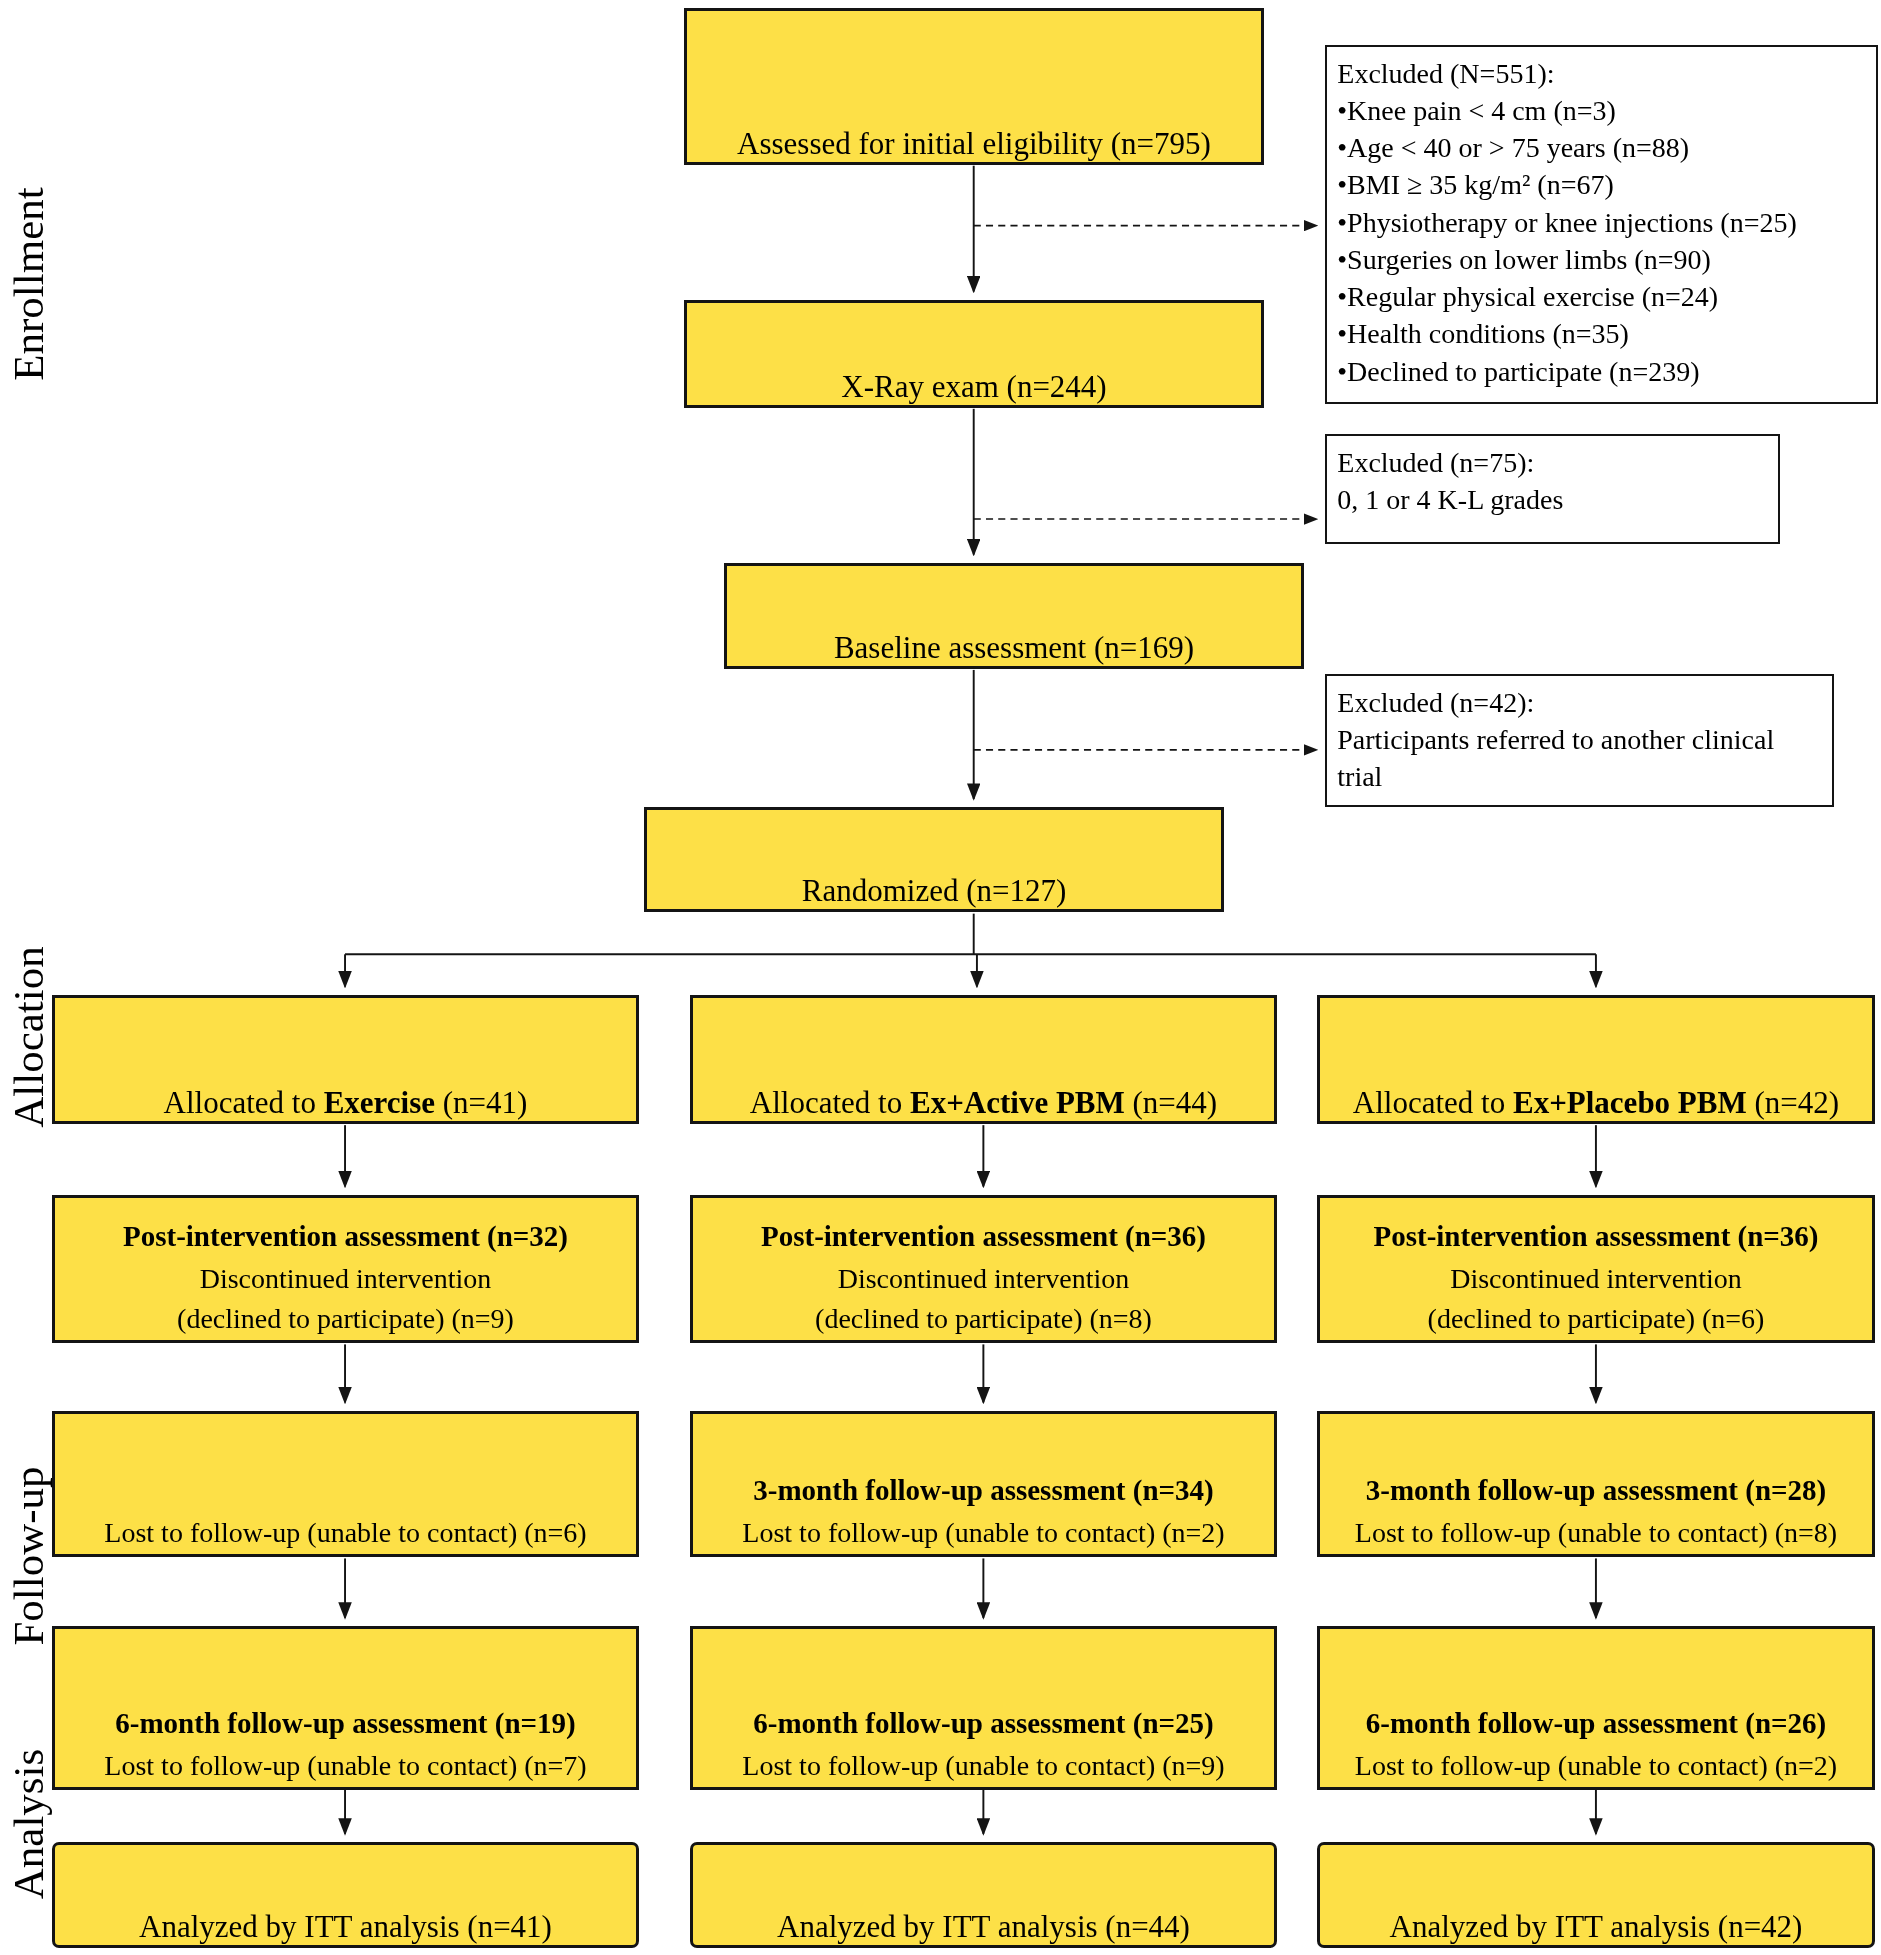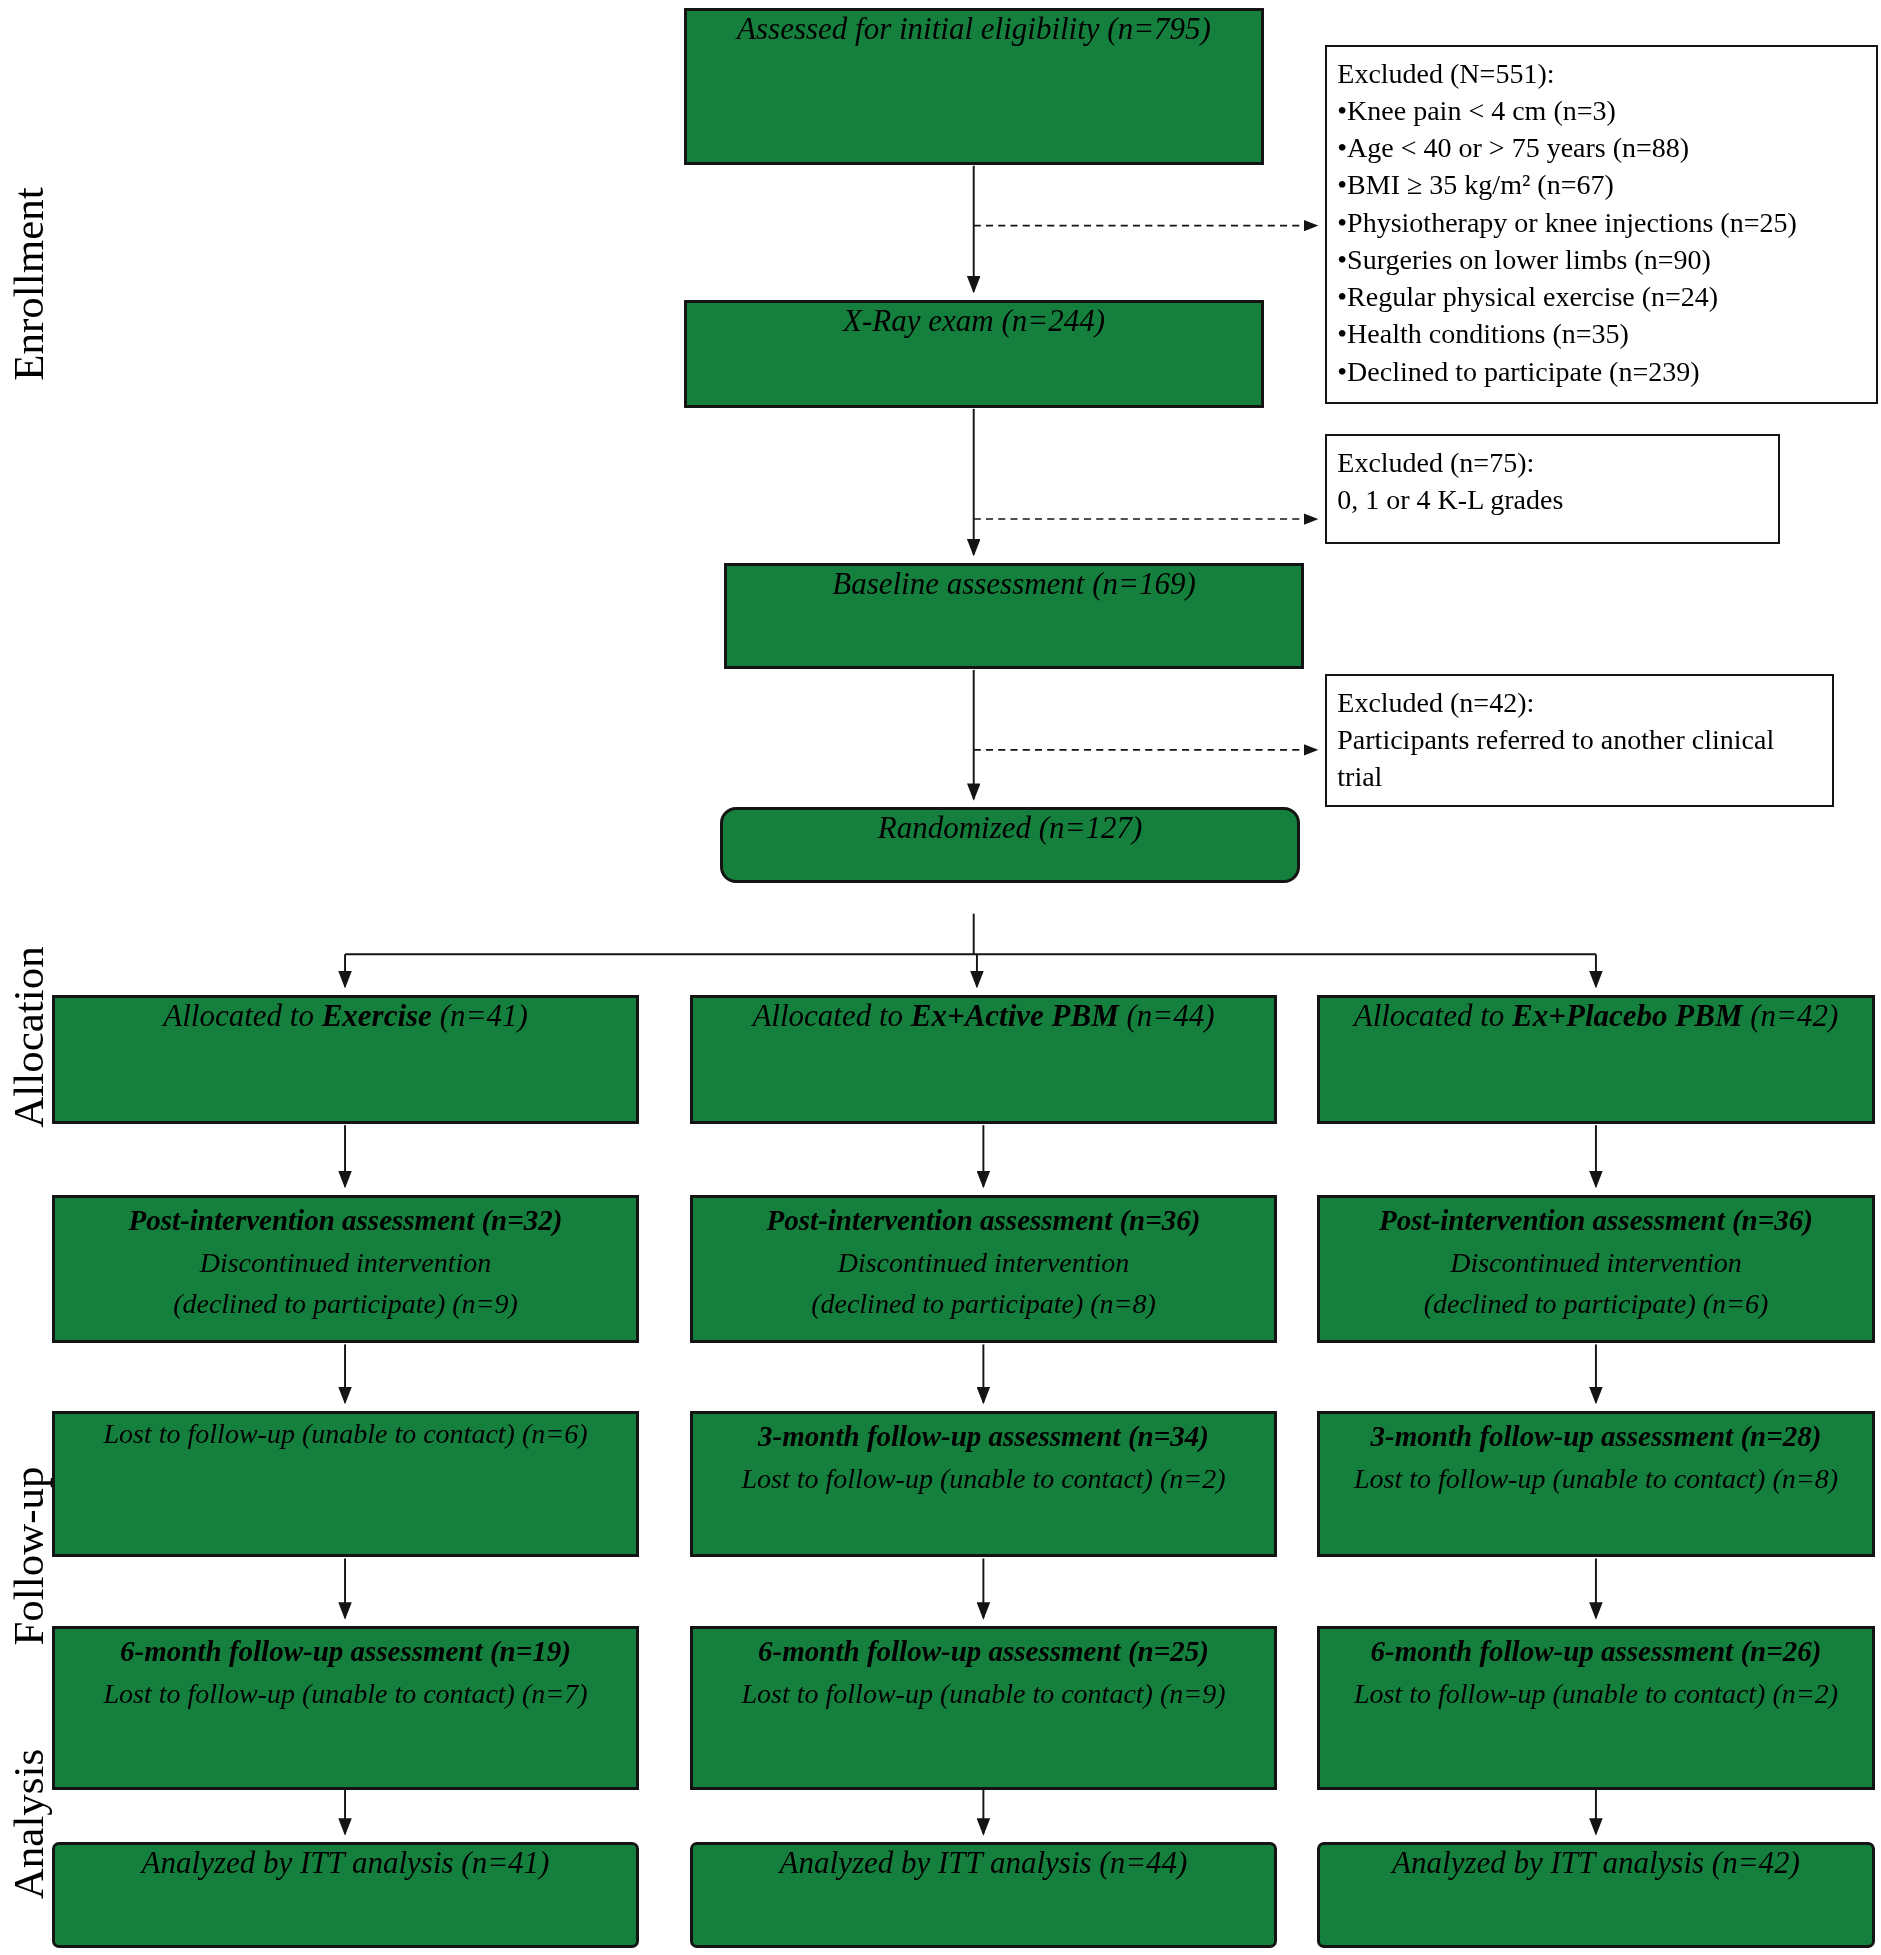--- a/index.html
+++ b/index.html
@@ -10,10 +10,9 @@
   svg.connectors { position:absolute; left:0; top:0; width:1881px; height:1955px; }
 
   .box {
-    position:absolute; background:#15803d; border:3.2px solid #141414; box-sizing:border-box;
-    display:flex; flex-direction:column; align-items:center; justify-content:flex-start;
+    position:absolute; background:#fde047; border:3.2px solid #141414; box-sizing:border-box;
+    display:flex; flex-direction:column; align-items:center; justify-content:flex-end;
     text-align:center;
-    font-style:italic;
   }
   .flow-line { white-space:nowrap; }
 

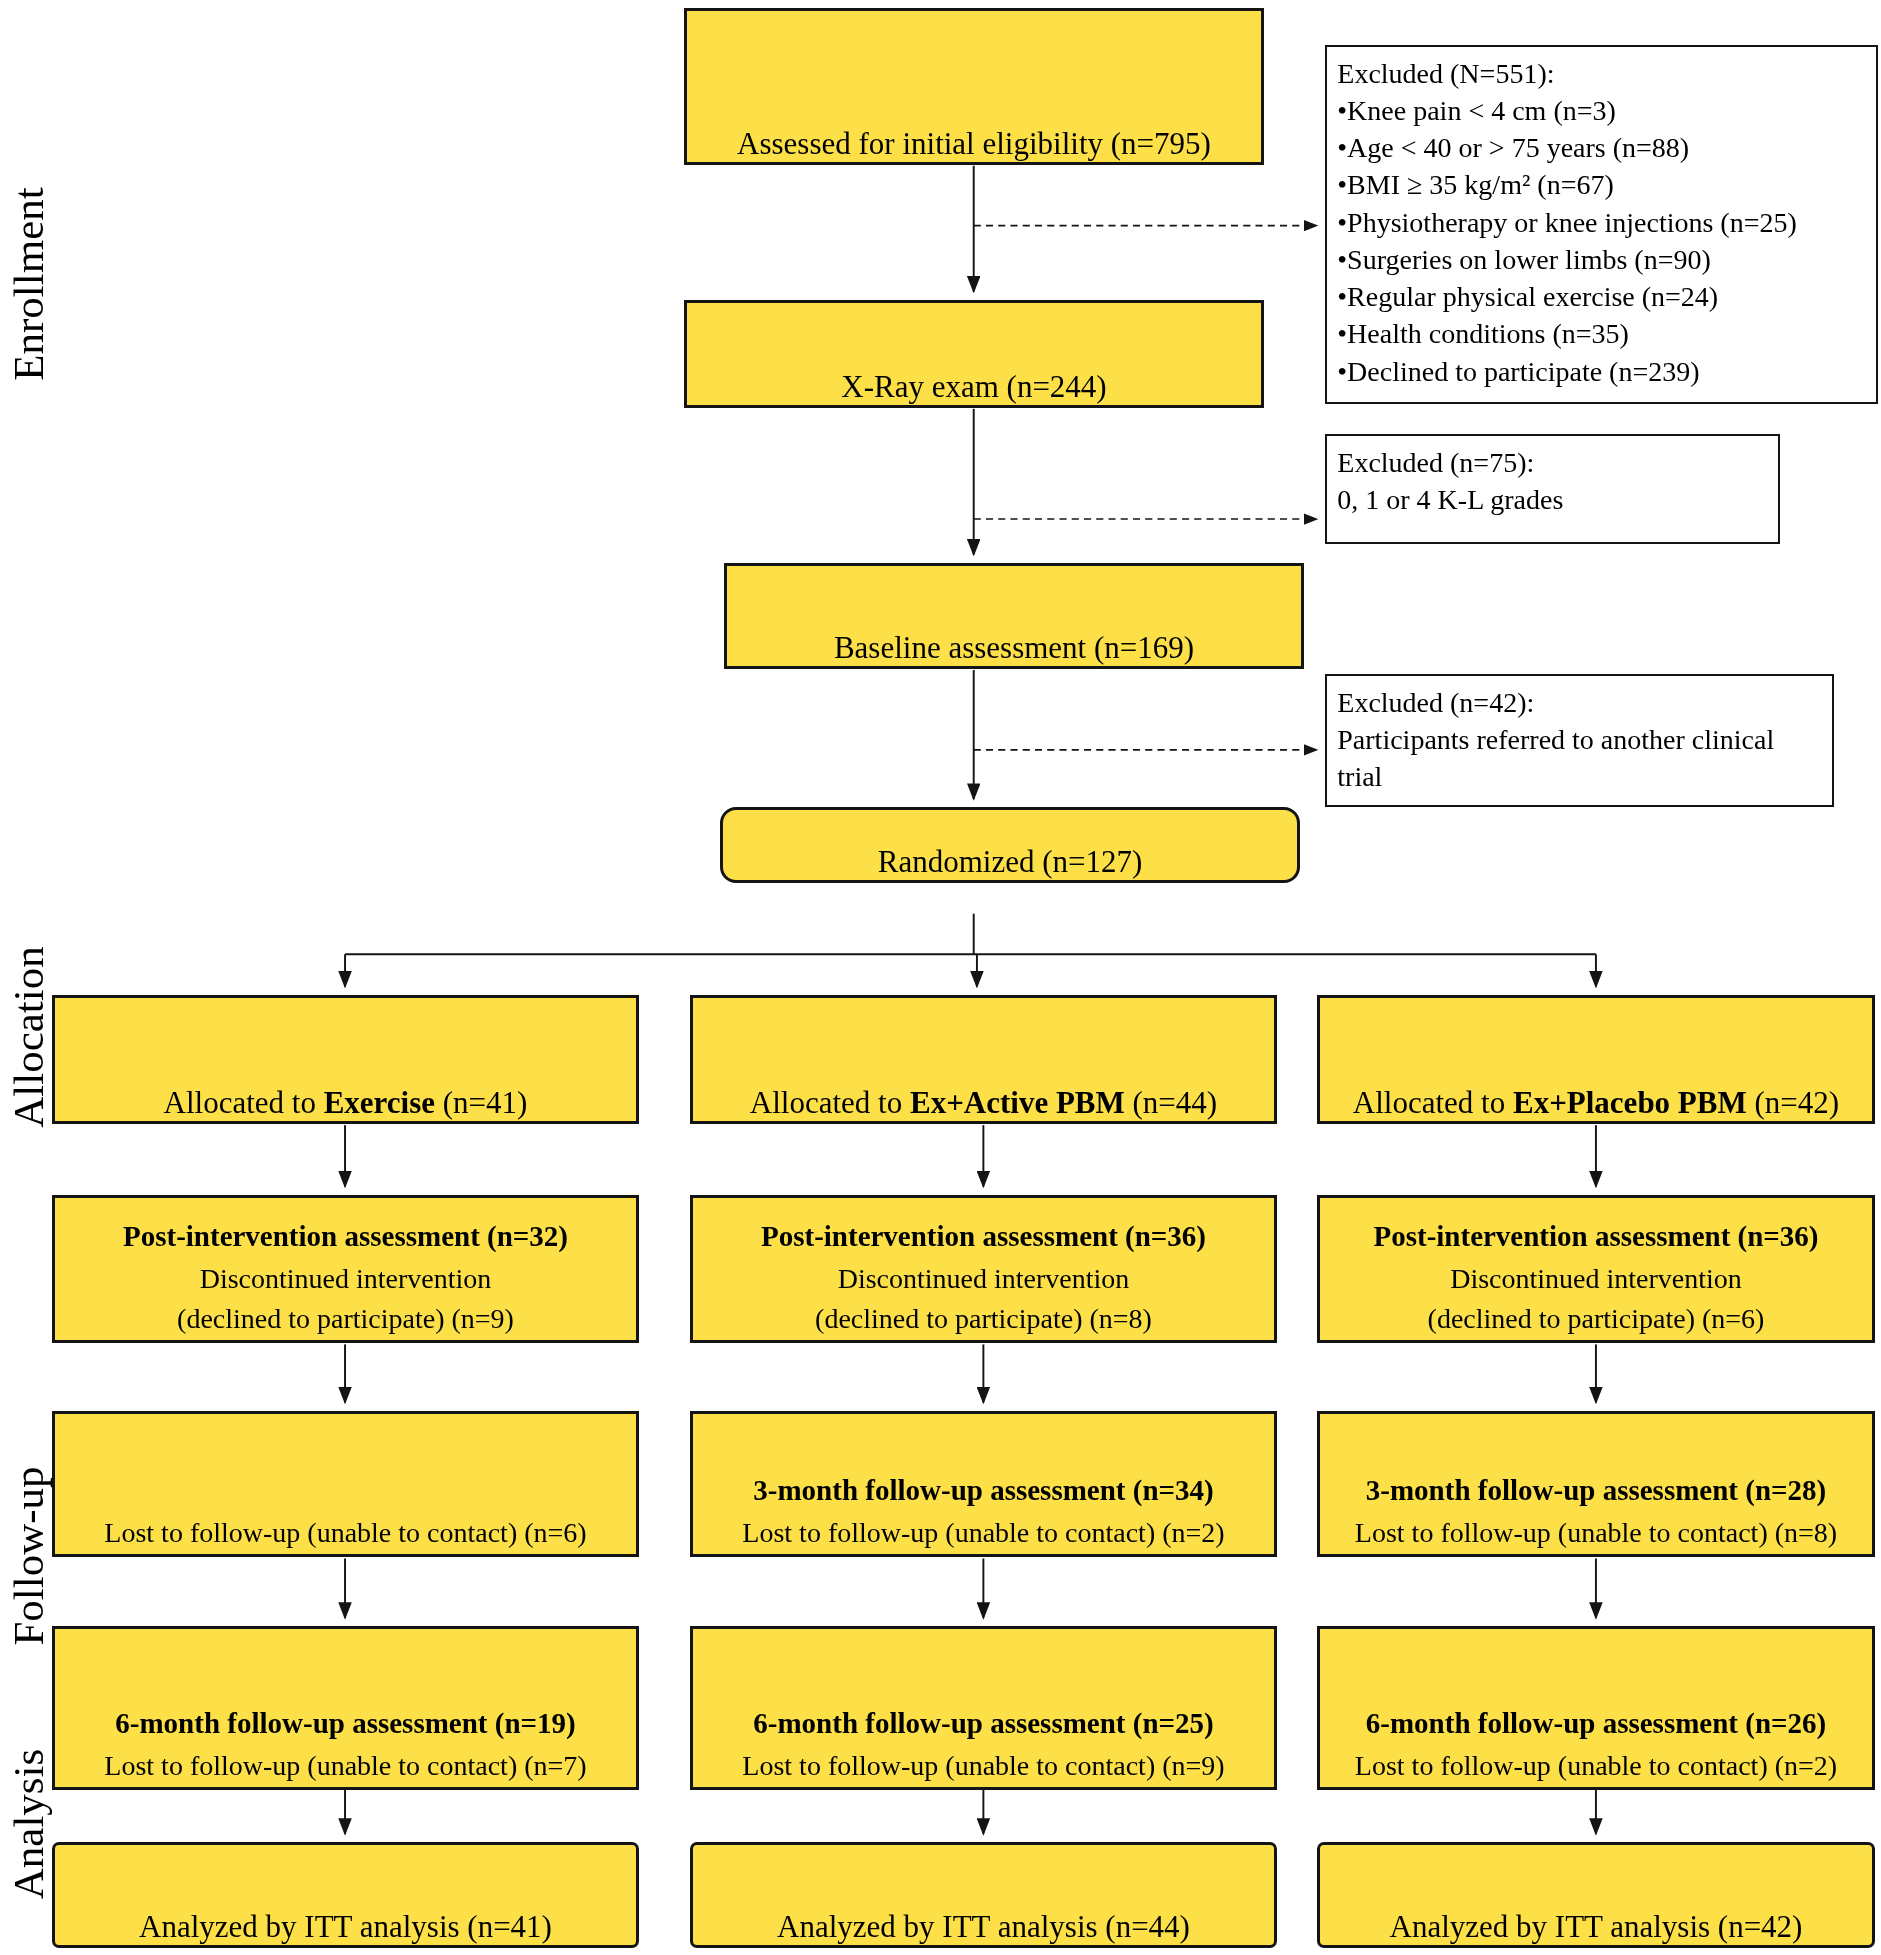--- a/index.html
+++ b/index.html
@@ -20,7 +20,7 @@
   #box-assessed   { left:684px; top:7.7px;   width:580px; height:157px; font-size:31px; }
   #box-xray       { left:684px; top:300px;  width:580px; height:108px; font-size:31px; }
   #box-baseline   { left:724px; top:563px;  width:580px; height:106px; font-size:31px; }
-  #box-randomized { left:720px; top:807px; width:580px; height:76px; font-size:31px;border-radius:16px; }
+  #box-randomized { left:644px; top:807px; width:580px; height:105px; font-size:31px; }
 
   
   .excluded {

